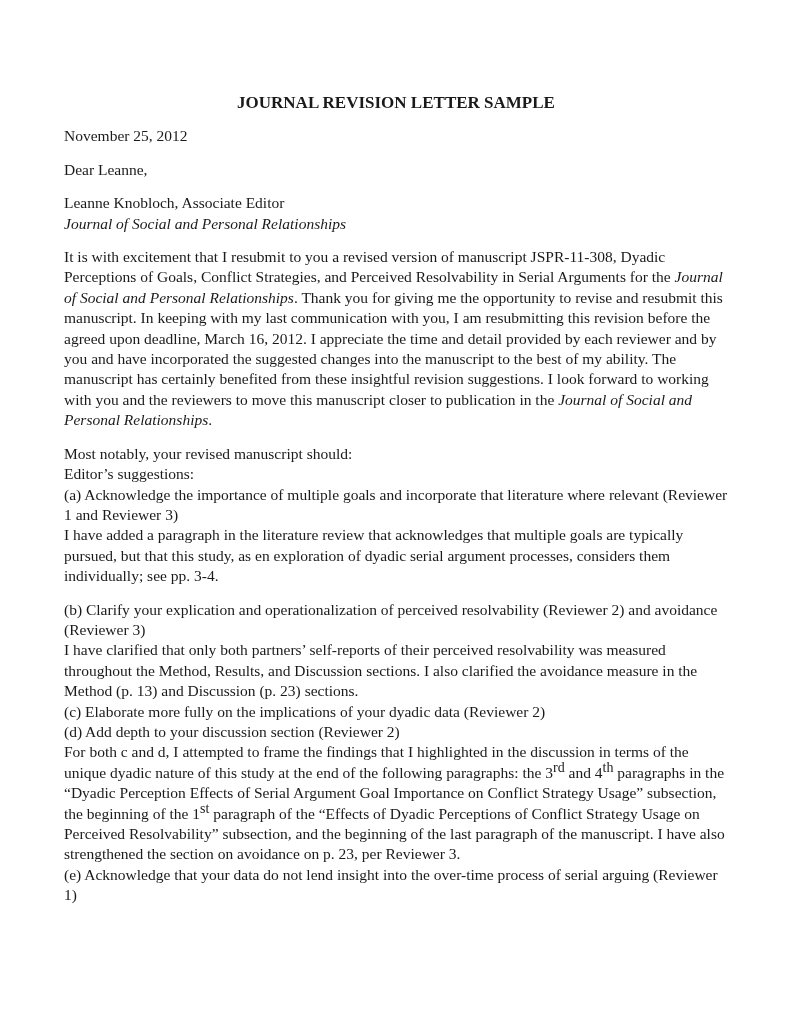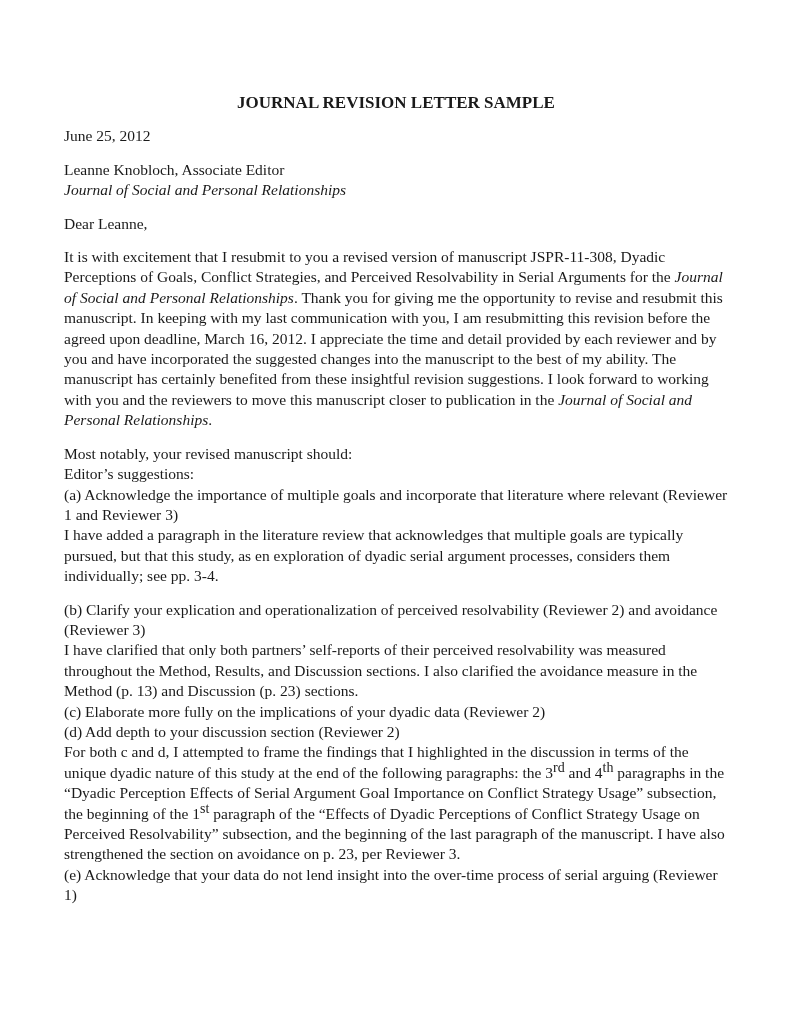--- a/index.html
+++ b/index.html
@@ -48,7 +48,7 @@
 <div class="page">
   <div class="block title">JOURNAL REVISION LETTER SAMPLE</div>
 
-  <div class="block">June 25, 2012</div>
+  <div class="block">November 25, 2012</div>
 
   <div class="block">
     <p class="para">Leanne Knobloch, Associate Editor</p>

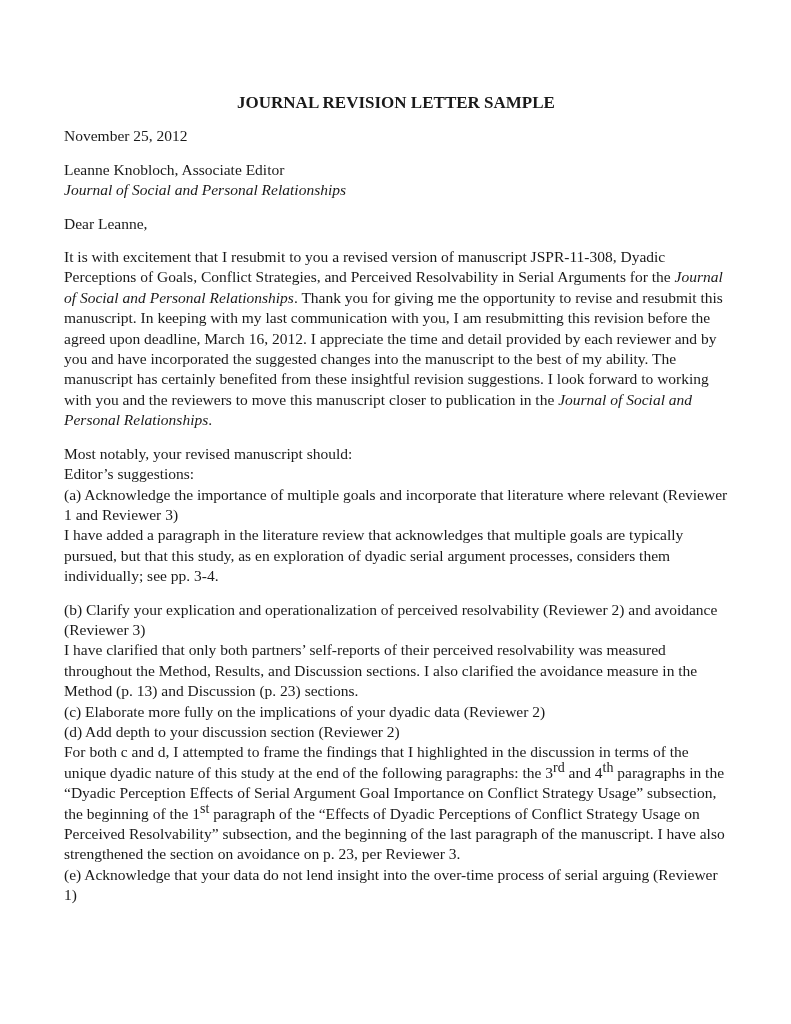--- a/index.html
+++ b/index.html
@@ -50,12 +50,12 @@
 
   <div class="block">November 25, 2012</div>
 
+  <div class="block">Dear Leanne,</div>
+
   <div class="block">
     <p class="para">Leanne Knobloch, Associate Editor</p>
     <p class="para italic">Journal of Social and Personal Relationships</p>
   </div>
-
-  <div class="block">Dear Leanne,</div>
 
   <div>
       <div class="block">

